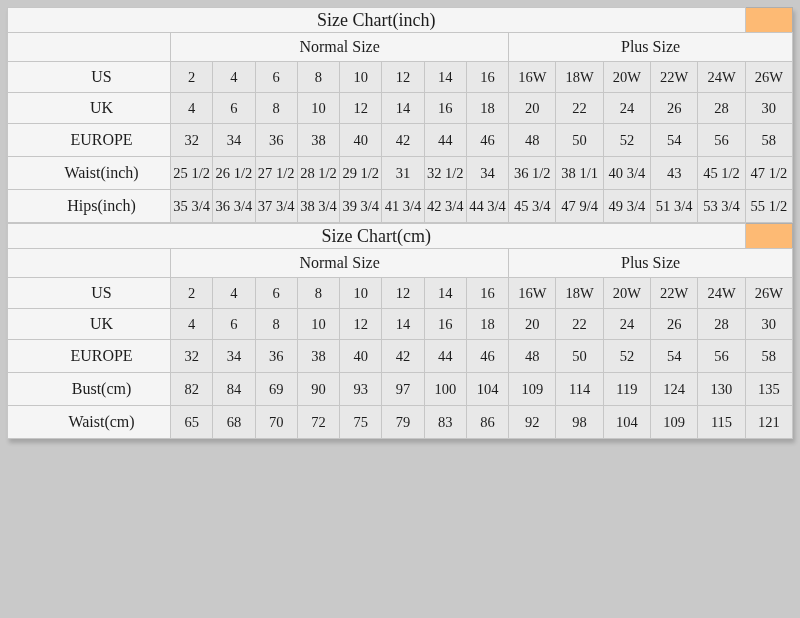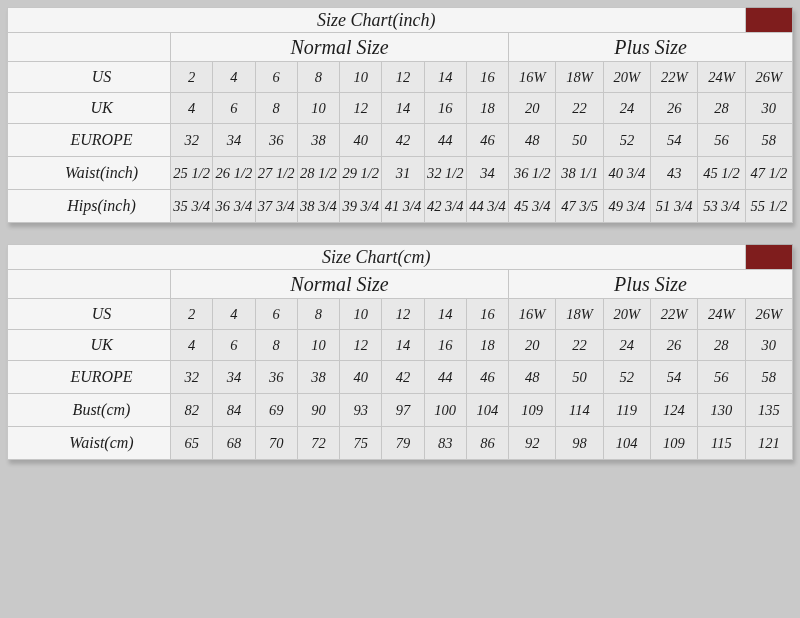--- a/index.html
+++ b/index.html
@@ -19,11 +19,9 @@
     width: 786px;
     table-layout: fixed;
     border-collapse: collapse;
-    background: #7f1d1d;
+    background: #fdba74;
     border: 1px solid #aeaeae;
     box-shadow: 2px 4px 4px rgba(0,0,0,0.18);
-    margin-bottom: 21px;
-    font-style: italic;
   }
   col.c-label  { width: 162px; }
   col.c-normal { width: 42px; }

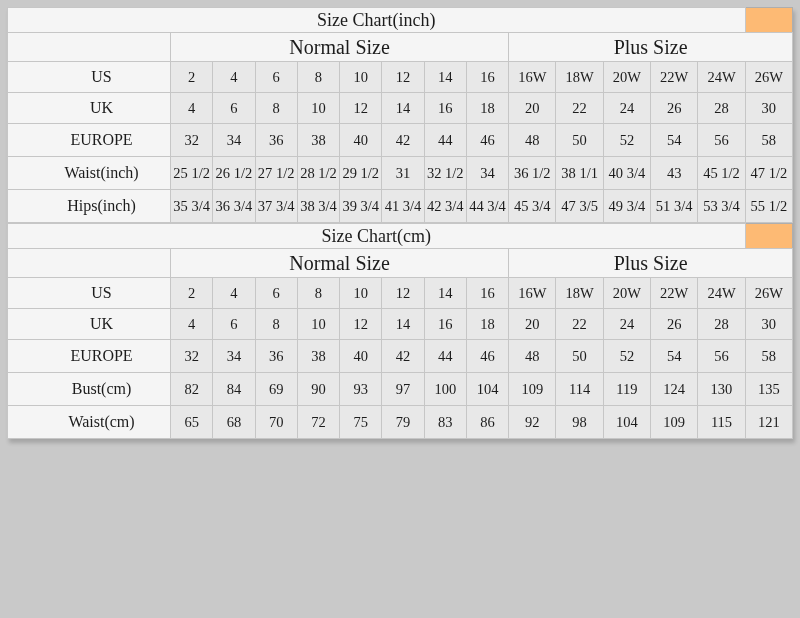--- a/index.html
+++ b/index.html
@@ -44,7 +44,7 @@
   }
   tr.group-row th {
     background: #f5f5f5;
-    font-size: 20px;
+    font-size: 16px;
     height: 28px;
   }
   th.corner-cell { background: #f5f5f5; }

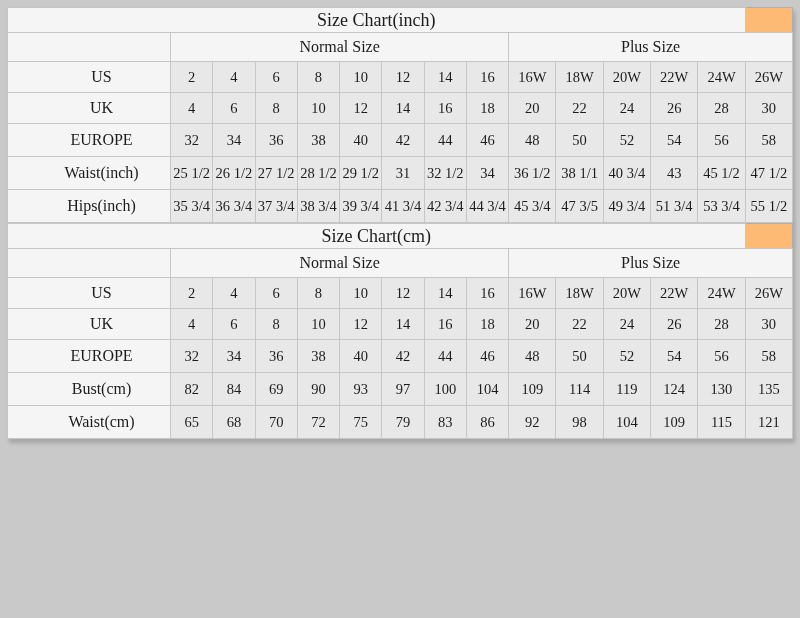--- a/index.html
+++ b/index.html
@@ -175,7 +175,7 @@
           <td class="normal-cell">42 3/4</td>
           <td class="normal-cell">44 3/4</td>
           <td class="plus-cell">45 3/4</td>
-          <td class="plus-cell">47 3/5</td>
+          <td class="plus-cell">47 9/4</td>
           <td class="plus-cell">49 3/4</td>
           <td class="plus-cell">51 3/4</td>
           <td class="plus-cell">53 3/4</td>

